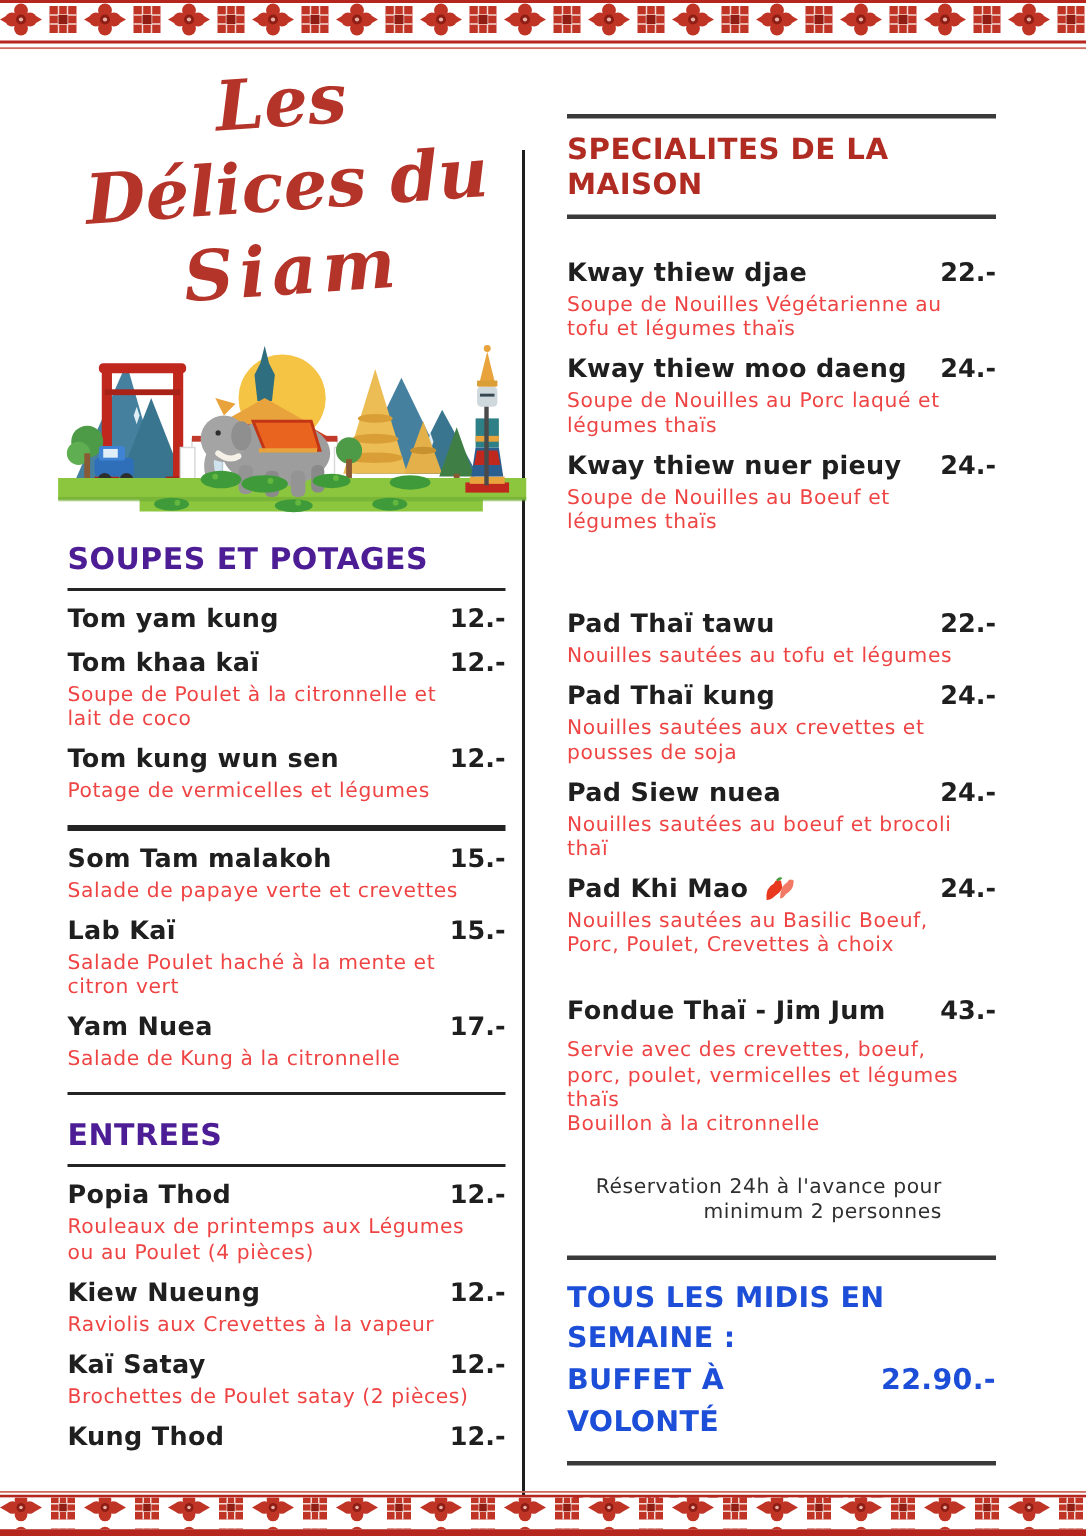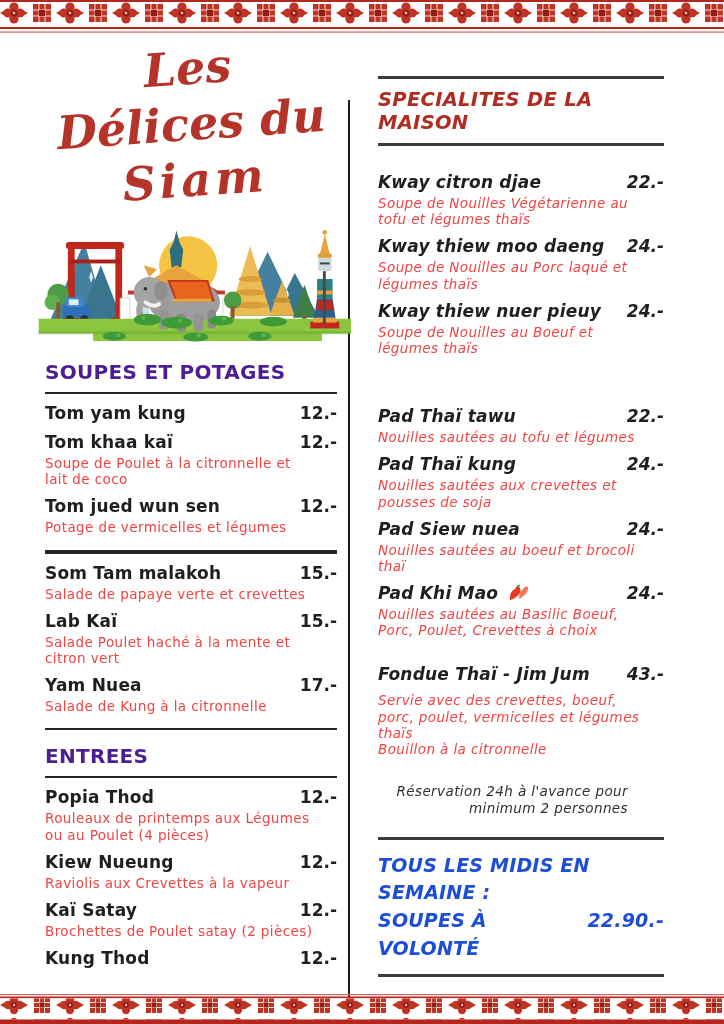--- a/index.html
+++ b/index.html
@@ -11,7 +11,7 @@
   
   .divider{position:absolute;left:348px;top:100px;height:897px;width:2px;background:#1d1d1d;}
   .left-col{position:absolute;left:45px;top:36px;width:292px;}
-  .right-col{position:absolute;left:378px;top:36px;width:286px;font-style:italic;}
+  .right-col{position:absolute;left:378px;top:36px;width:286px;}
   
   .script-title{height:168px;padding-top:4px;text-align:center;
     font-family:"DejaVu Serif","Liberation Serif",serif;font-style:italic;font-weight:600;

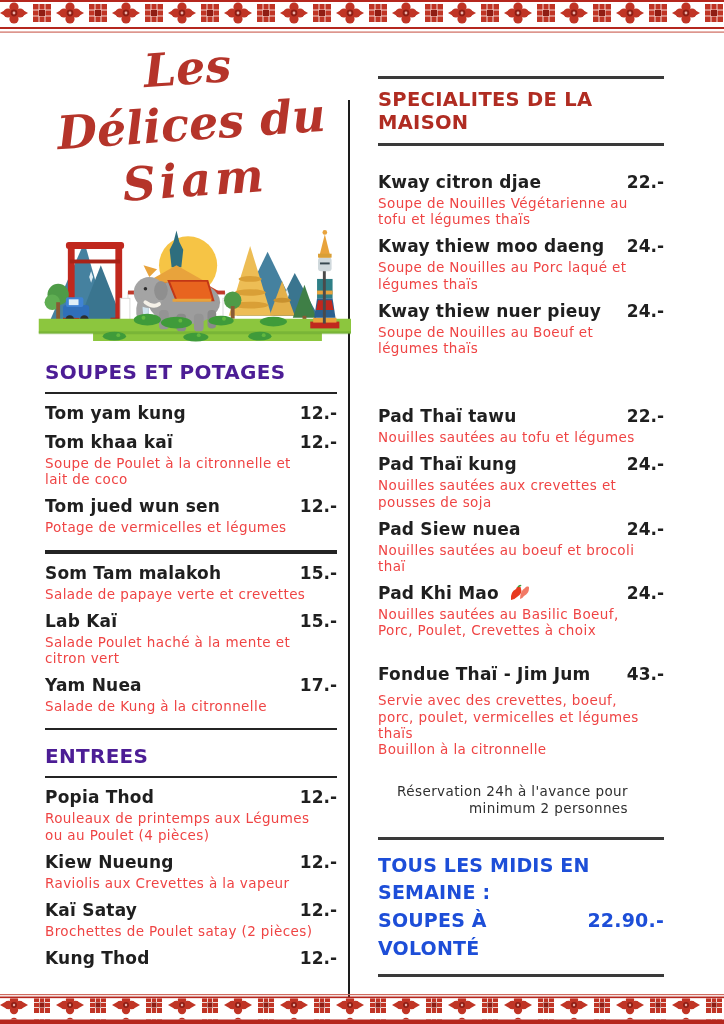--- a/index.html
+++ b/index.html
@@ -288,7 +288,7 @@
     <div class="gap-lg">
       <div class="item">
         <div class="item-line">
-            <span class="item-name">Kway citron djae</span>
+            <span class="item-name">Kway thiew djae</span>
             <span class="item-price">22.-</span>
           </div>
         <div class="item-desc">Soupe de Nouilles Végétarienne au tofu et légumes thaïs</div>

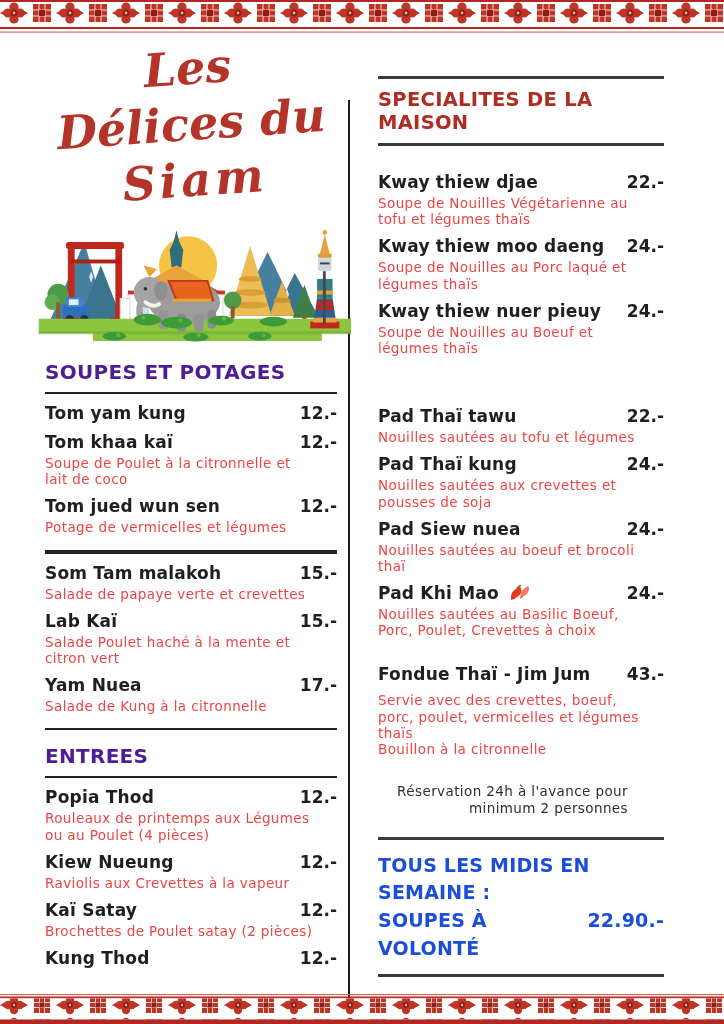--- a/index.html
+++ b/index.html
@@ -208,7 +208,7 @@
       </div>
       <div class="item">
         <div class="item-line">
-            <span class="item-name">Tom jued wun sen</span>
+            <span class="item-name">Tom kung wun sen</span>
             <span class="item-price">12.-</span>
           </div>
         <div class="item-desc">Potage de vermicelles et légumes</div>

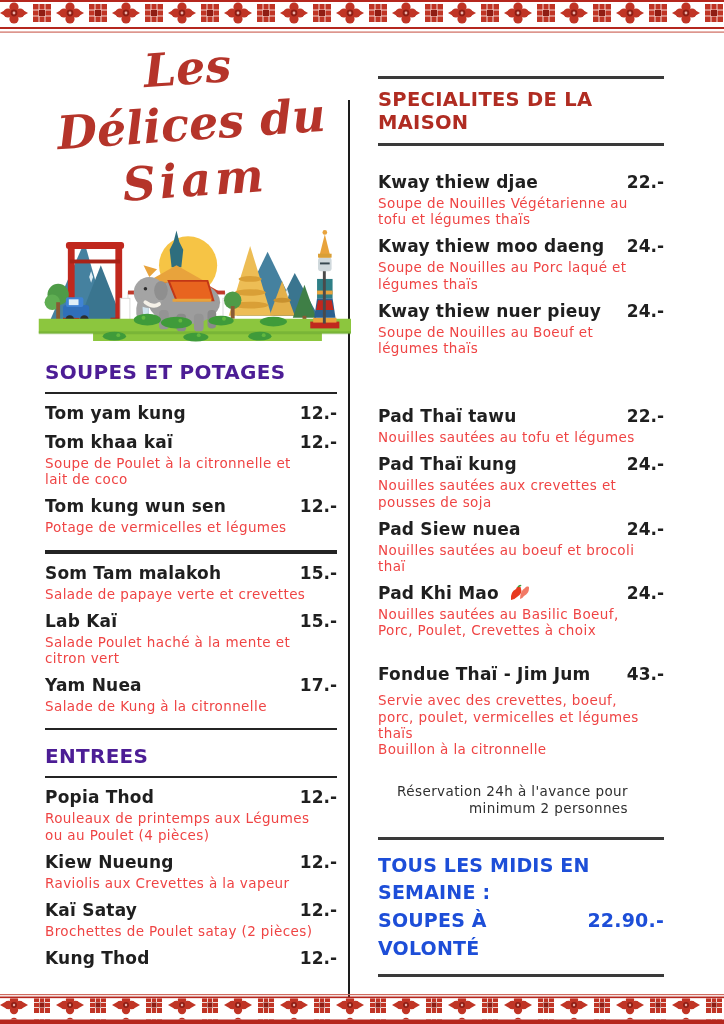--- a/index.html
+++ b/index.html
@@ -364,7 +364,7 @@
     <div class="buffet">
       <div>TOUS LES MIDIS EN SEMAINE :</div>
       <div class="buffet-line2">
-        <span>SOUPES À VOLONTÉ</span>
+        <span>BUFFET À VOLONTÉ</span>
         <span>22.90.-</span>
       </div>
     </div>

